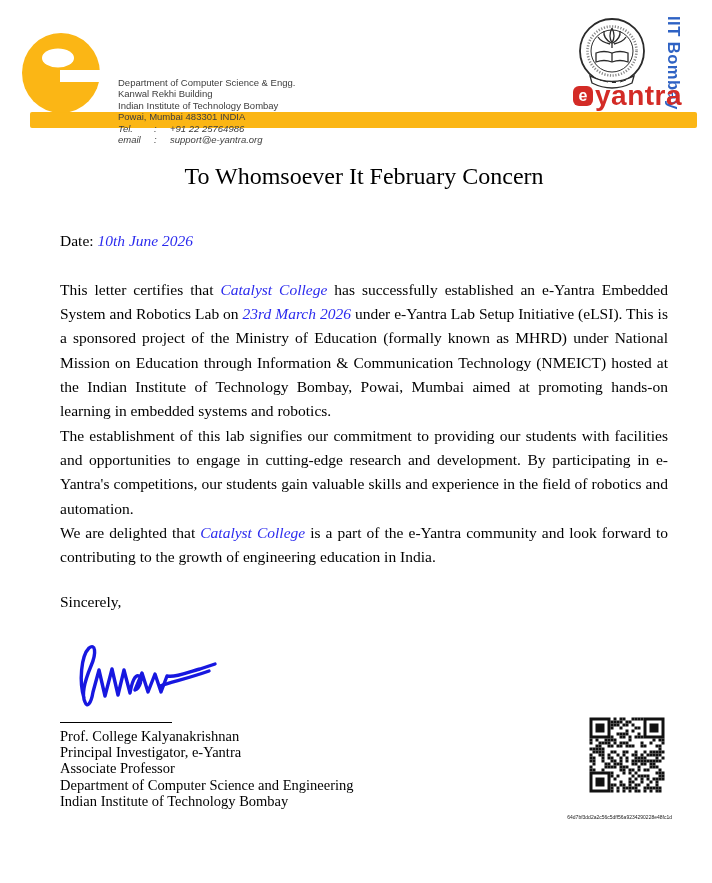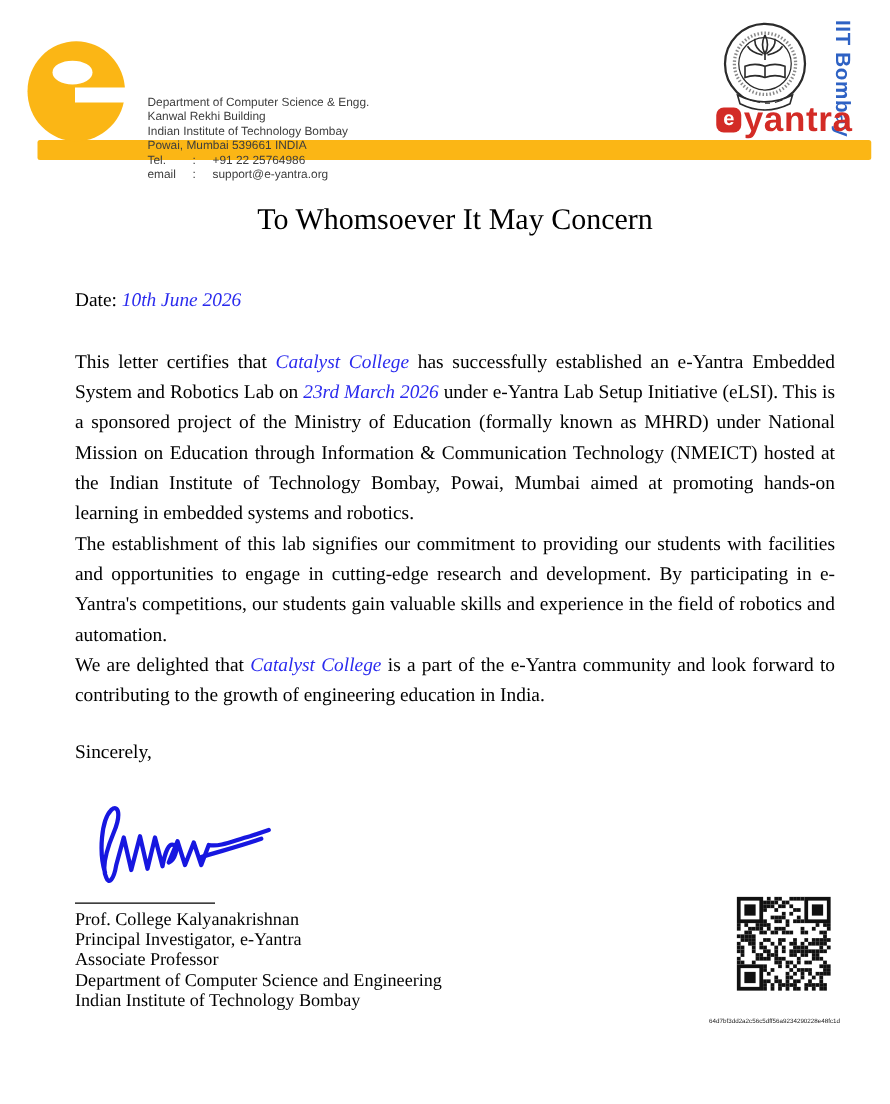--- a/index.html
+++ b/index.html
@@ -71,7 +71,7 @@
     <div>Department of Computer Science &amp; Engg.</div>
     <div>Kanwal Rekhi Building</div>
     <div>Indian Institute of Technology Bombay</div>
-    <div>Powai, Mumbai 539661 INDIA</div>
+    <div>Powai, Mumbai 483301 INDIA</div>
     <div class="contact-row">
       <span class="contact-lbl">Tel.</span>
         <span class="contact-sep">:</span>

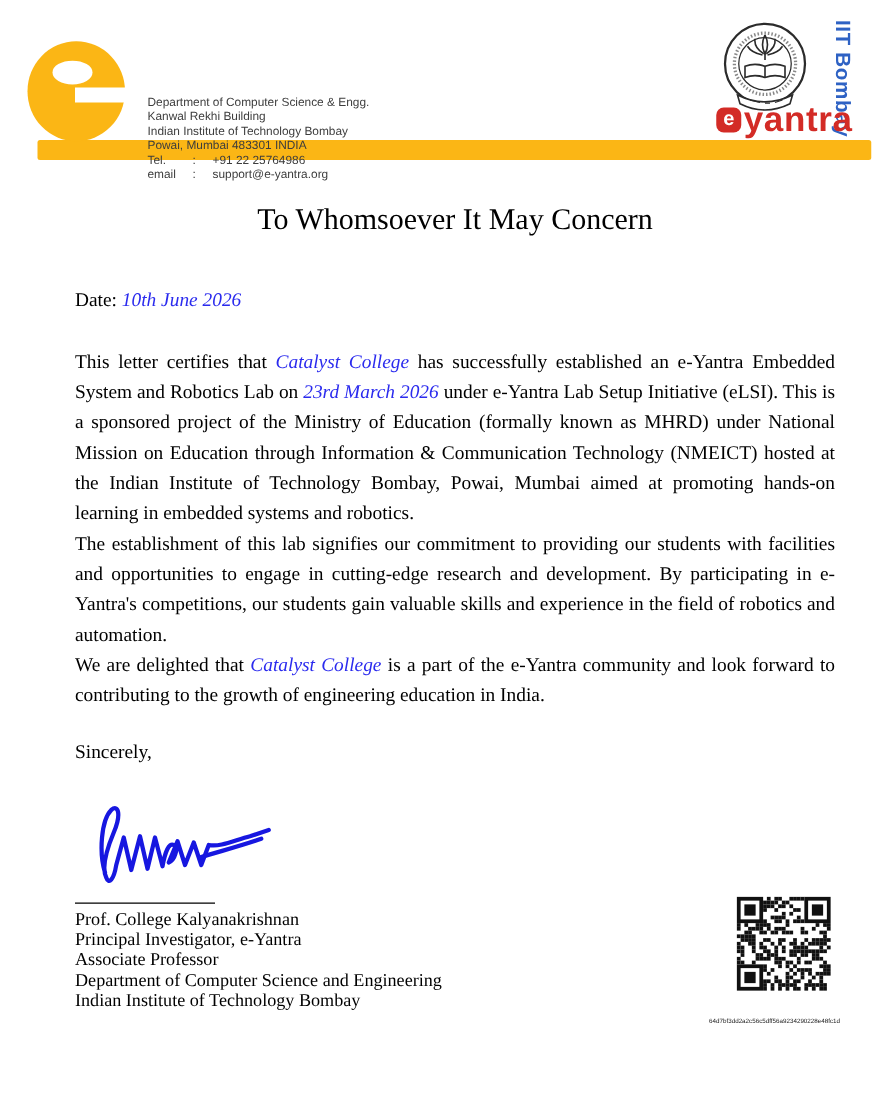--- a/index.html
+++ b/index.html
@@ -13,7 +13,7 @@
     position:absolute;left:118px;top:37px;
     font-family:"Liberation Sans", sans-serif;font-size:9.5px;line-height:11.4px;color:#3d3d3d;margin-top:40px;
   }
-  .contact-row{display:flex;}
+  .contact-row{display:flex;font-style:italic;}
   .contact-lbl{width:36px;}
   .contact-sep{width:16px;}
   .seal{position:absolute;left:566px;top:12px;}

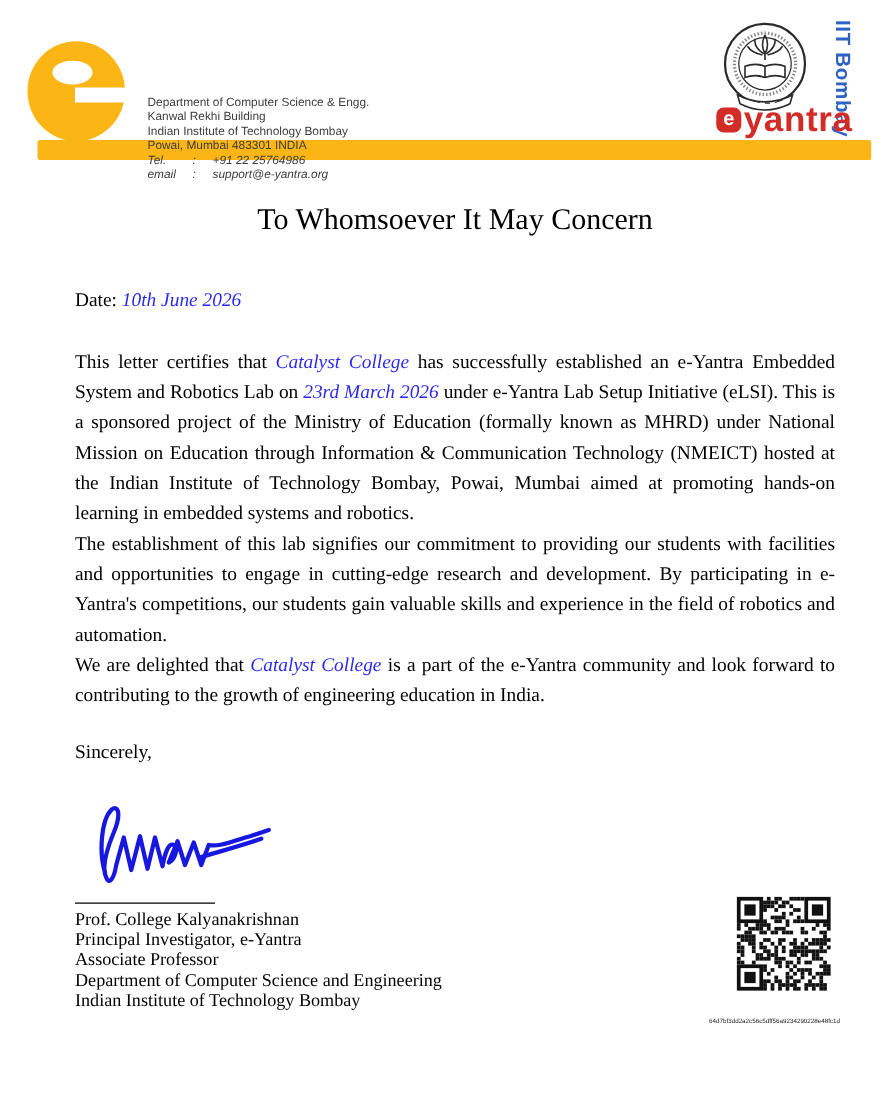--- a/index.html
+++ b/index.html
@@ -110,7 +110,7 @@
     <span class="ey-word">yantra</span>
   </div>
 
-  <div class="title">To Whomsoever It May Concern</div>
+  <div class="title">To Whomsoever It February Concern</div>
 
   <div class="dateline">
     <span>Date: </span><span class="date-val">10th June 2026</span>

